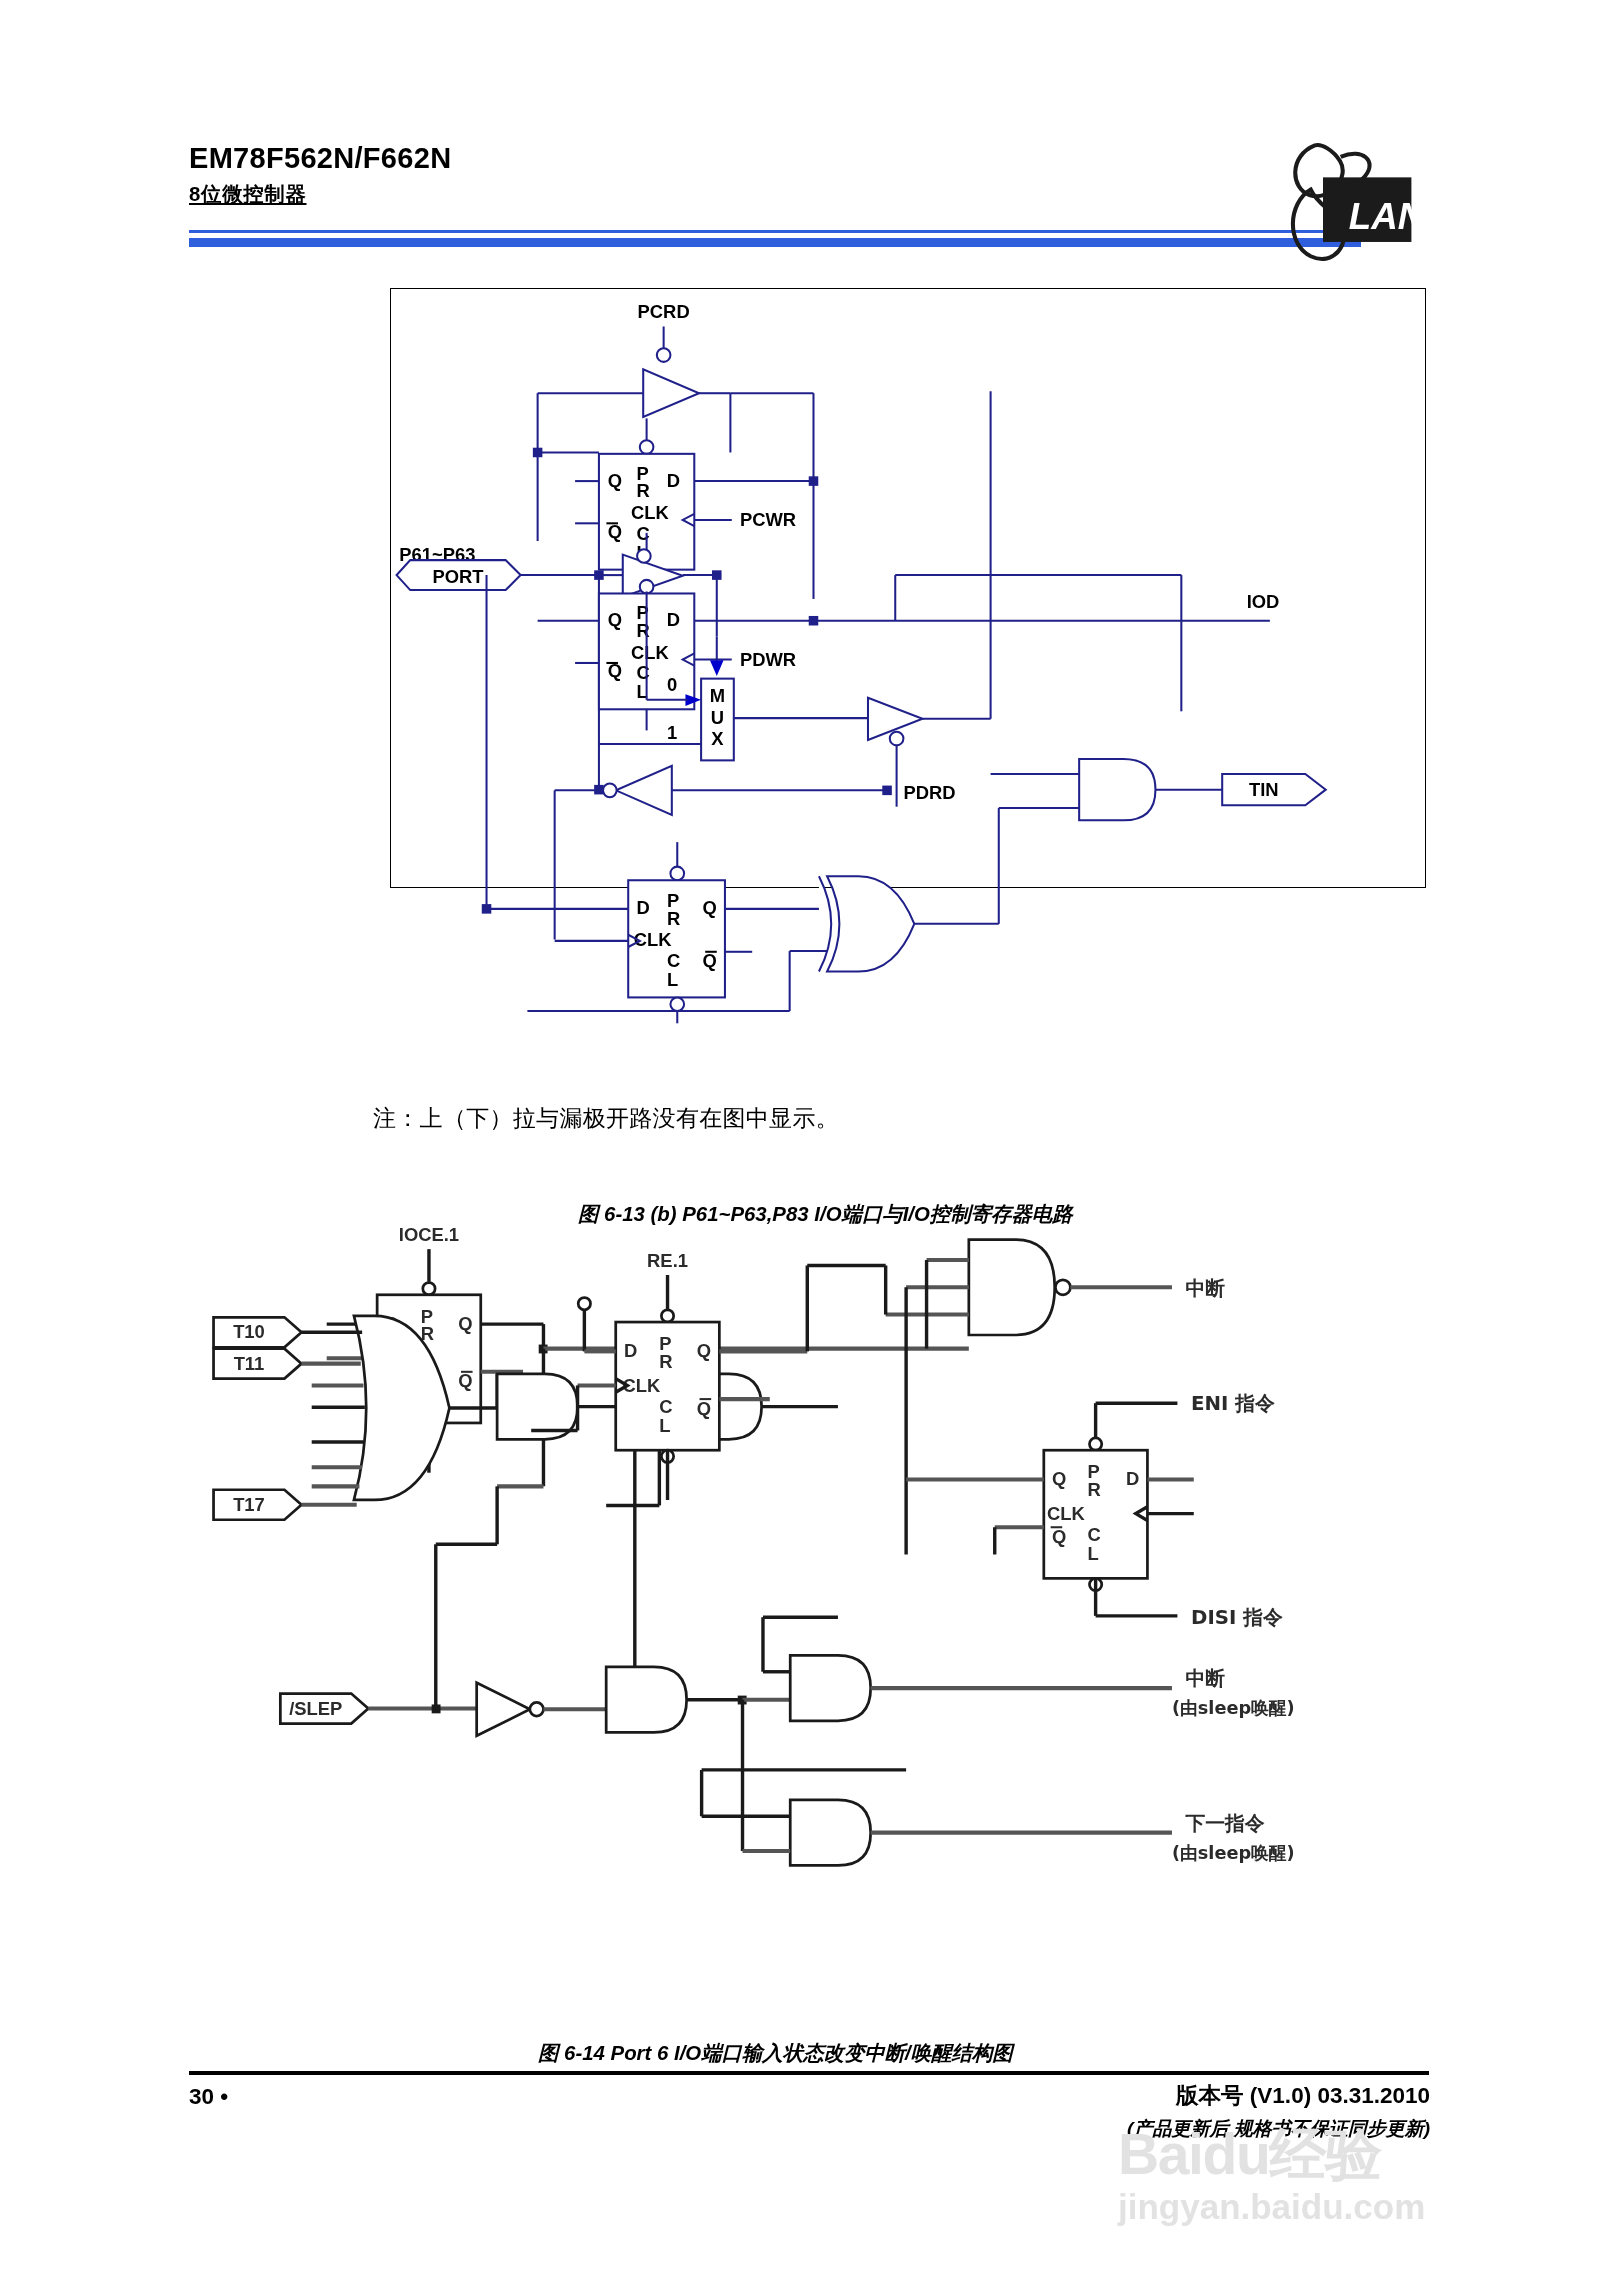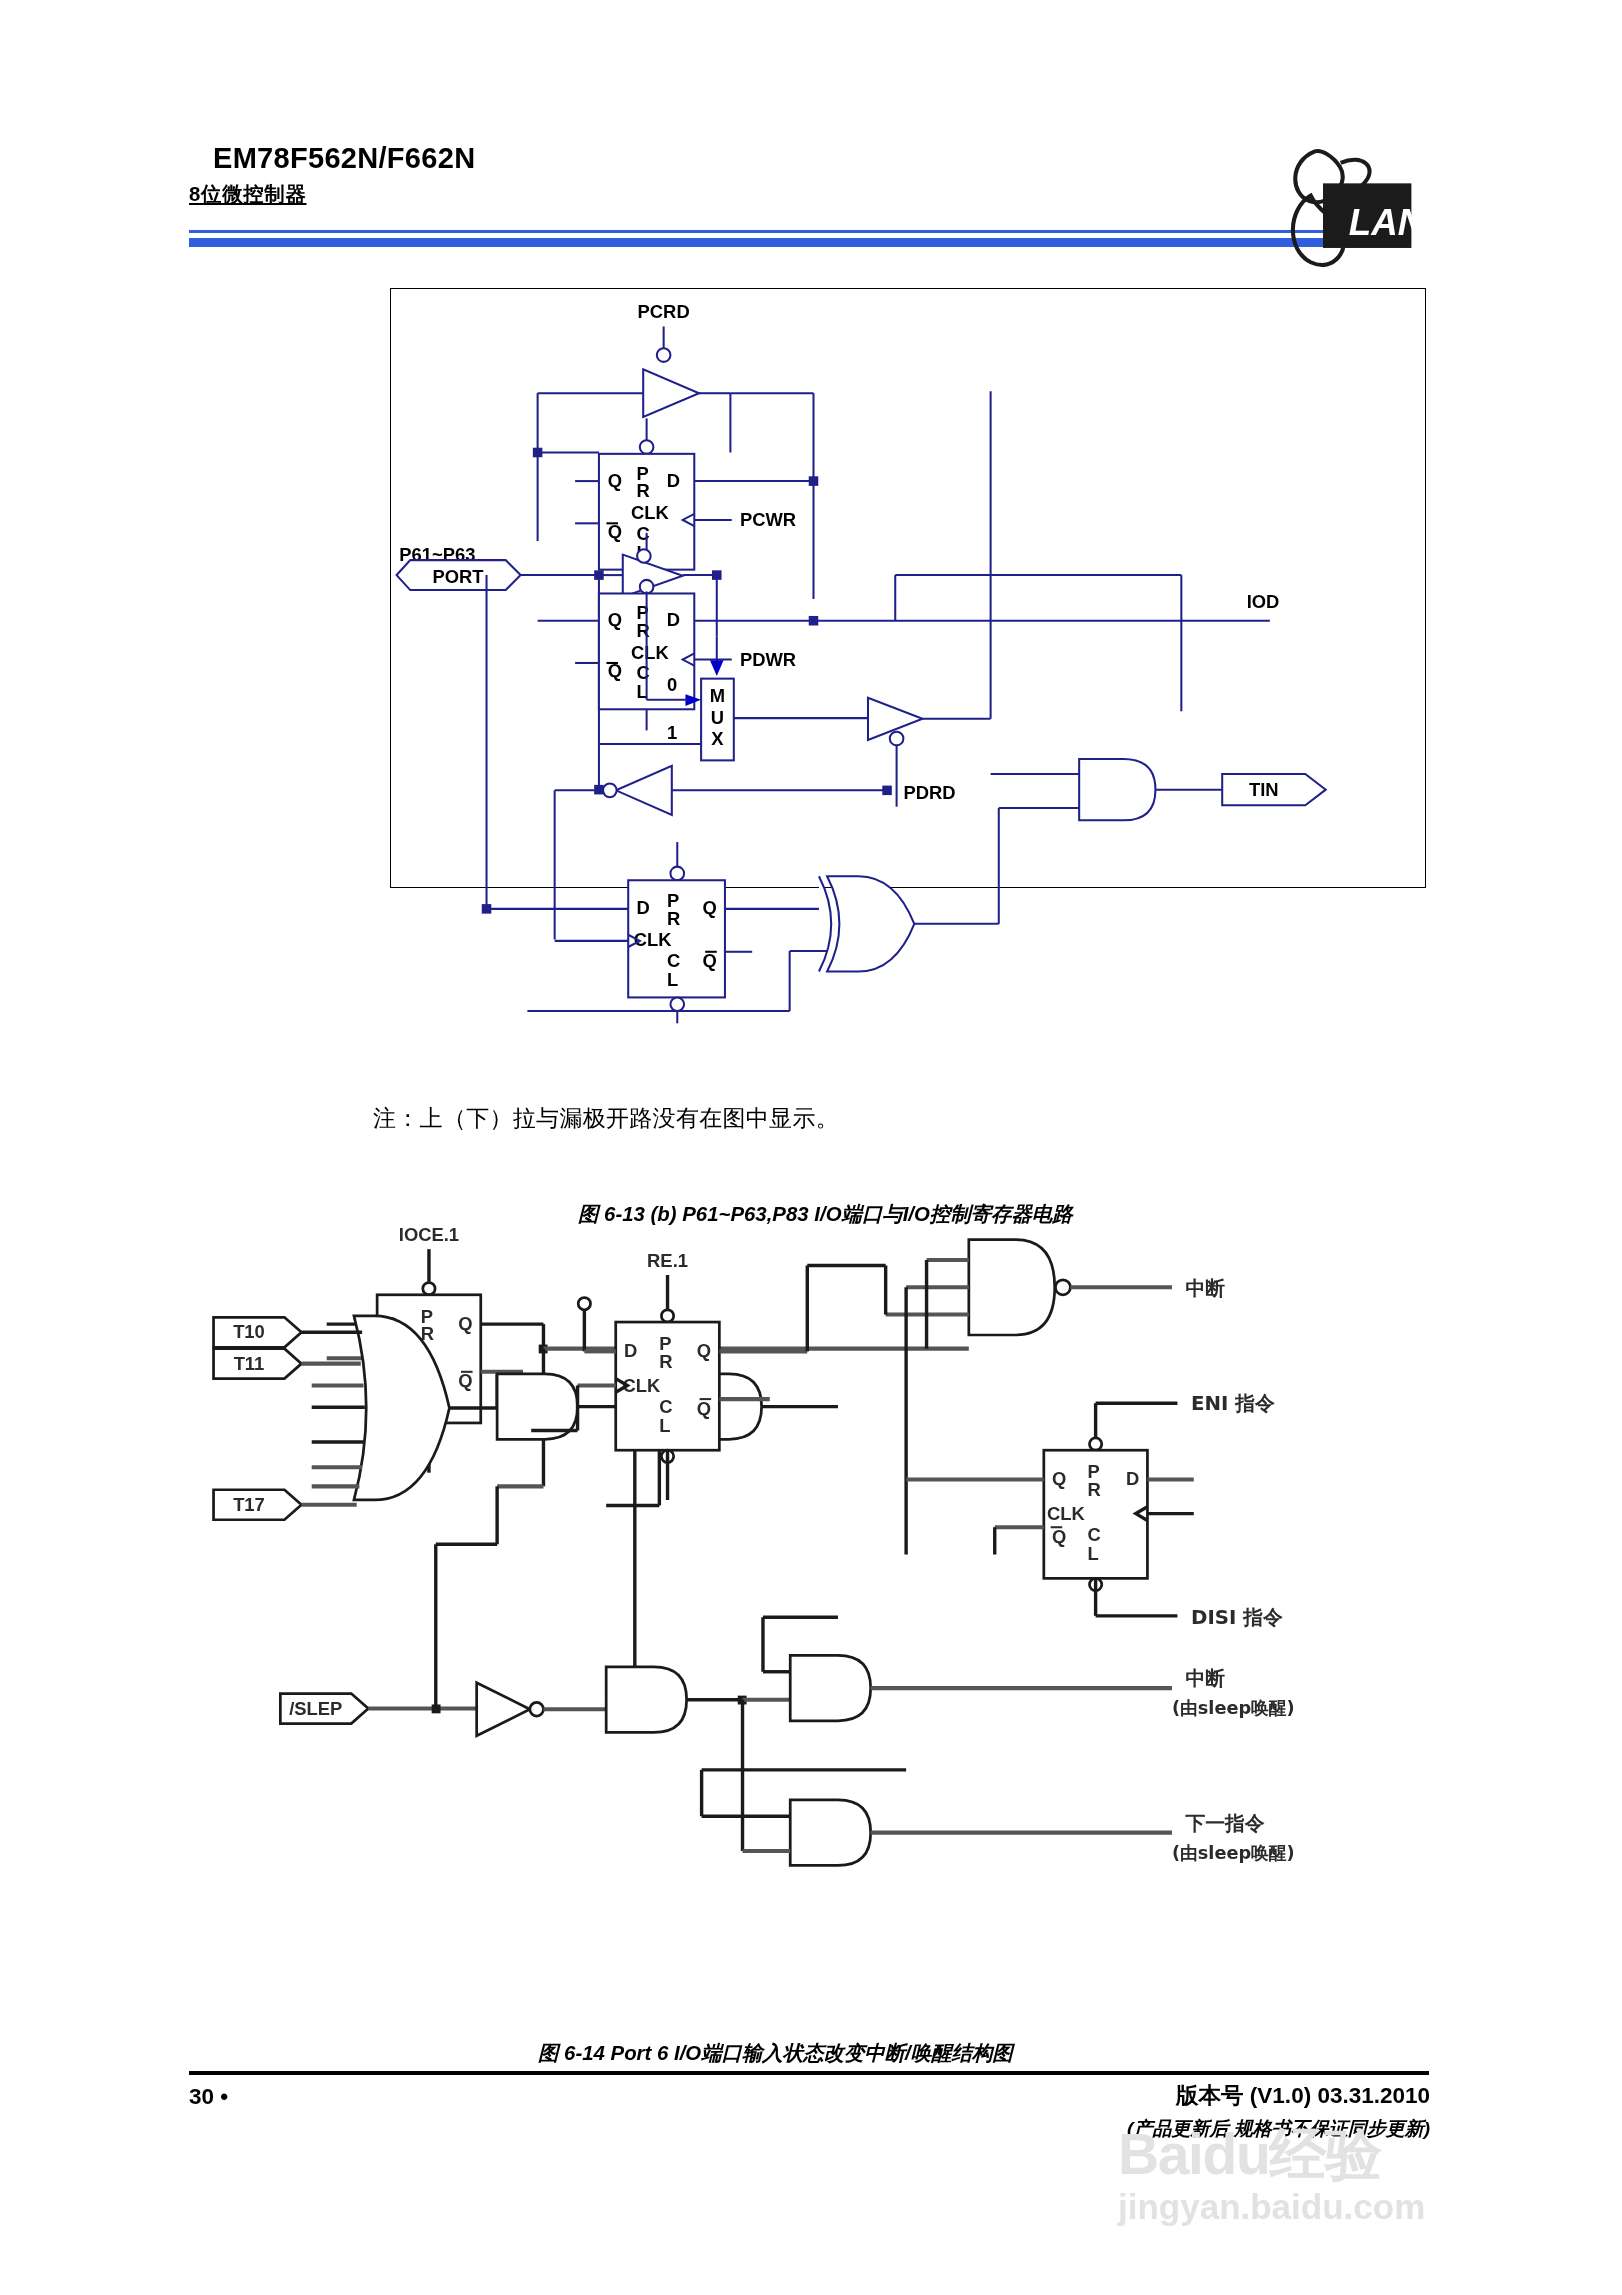--- a/index.html
+++ b/index.html
@@ -10,7 +10,7 @@
 
   
   .hdr{position:absolute;left:189px;top:143px;width:1247px;}
-  .hdr-title{font-size:29px;font-weight:bold;letter-spacing:0.3px;line-height:1.05;margin-left:24px;}
+  .hdr-title{font-size:29px;font-weight:bold;letter-spacing:0.3px;line-height:1.05;}
   .hdr-sub{font-size:20.4px;font-weight:bold;margin-top:6.8px;letter-spacing:0.7px;text-decoration:underline;}
   .rule-wrap{position:absolute;left:189px;top:230px;width:1172px;}
   .rule-thin{height:3.4px;background:#2f5fdd;}

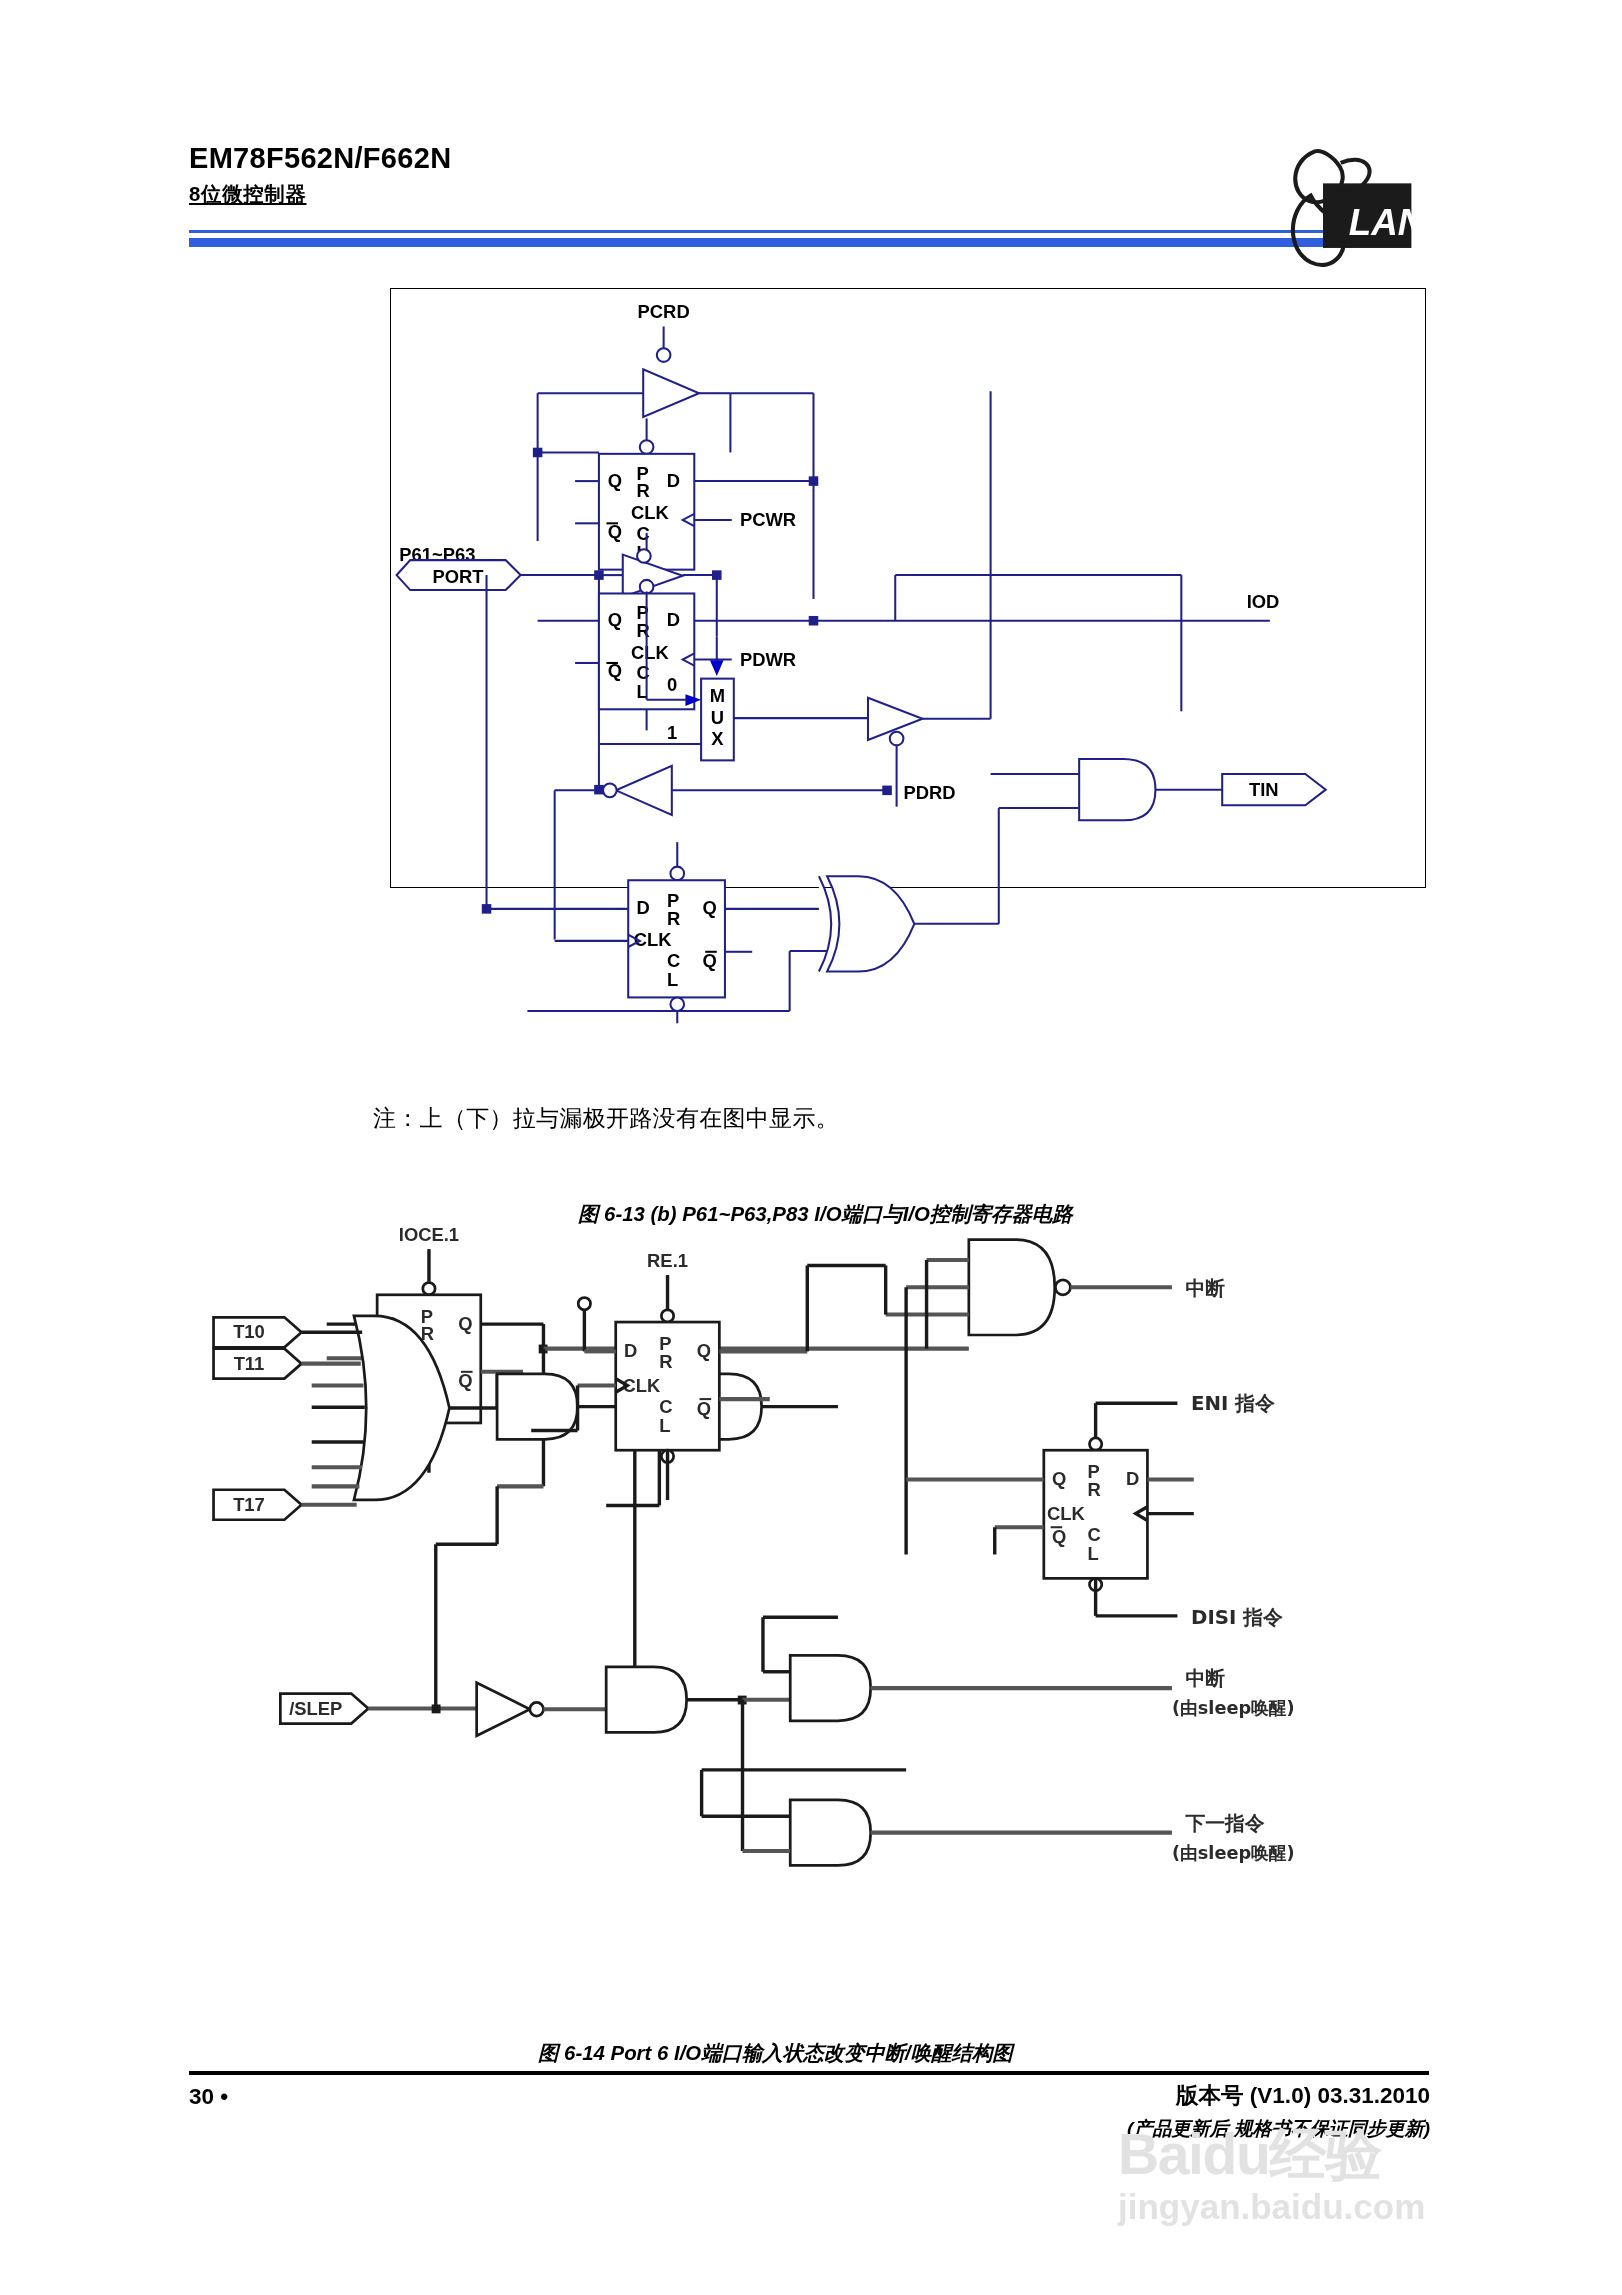--- a/index.html
+++ b/index.html
@@ -17,7 +17,7 @@
   .rule-gap{height:4.8px;background:#fff;}
   .rule-thick{height:8.9px;background:#2f5fdd;}
 
-  .logo{position:absolute;left:1275px;top:148px;width:147px;height:119px;}
+  .logo{position:absolute;left:1275px;top:142px;width:147px;height:119px;}
 
   
   .fig1{position:absolute;left:390px;top:288px;width:1036px;height:600px;

